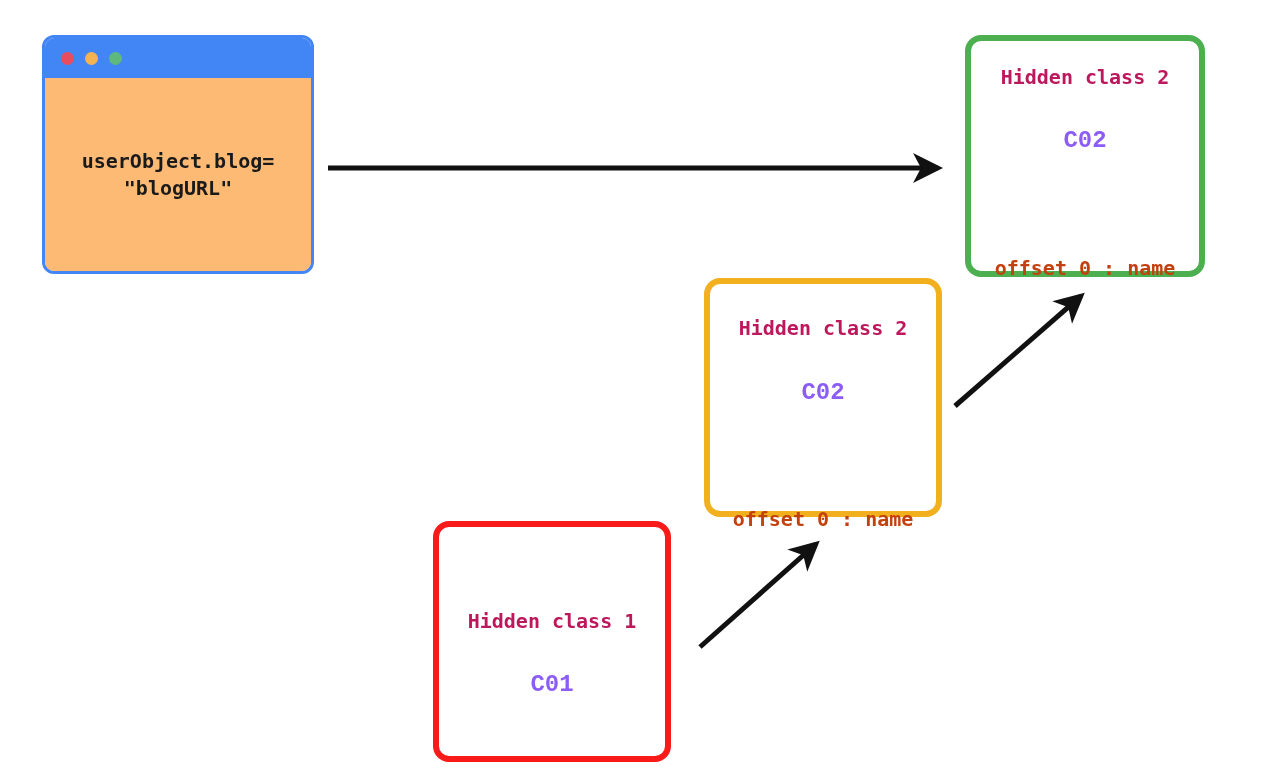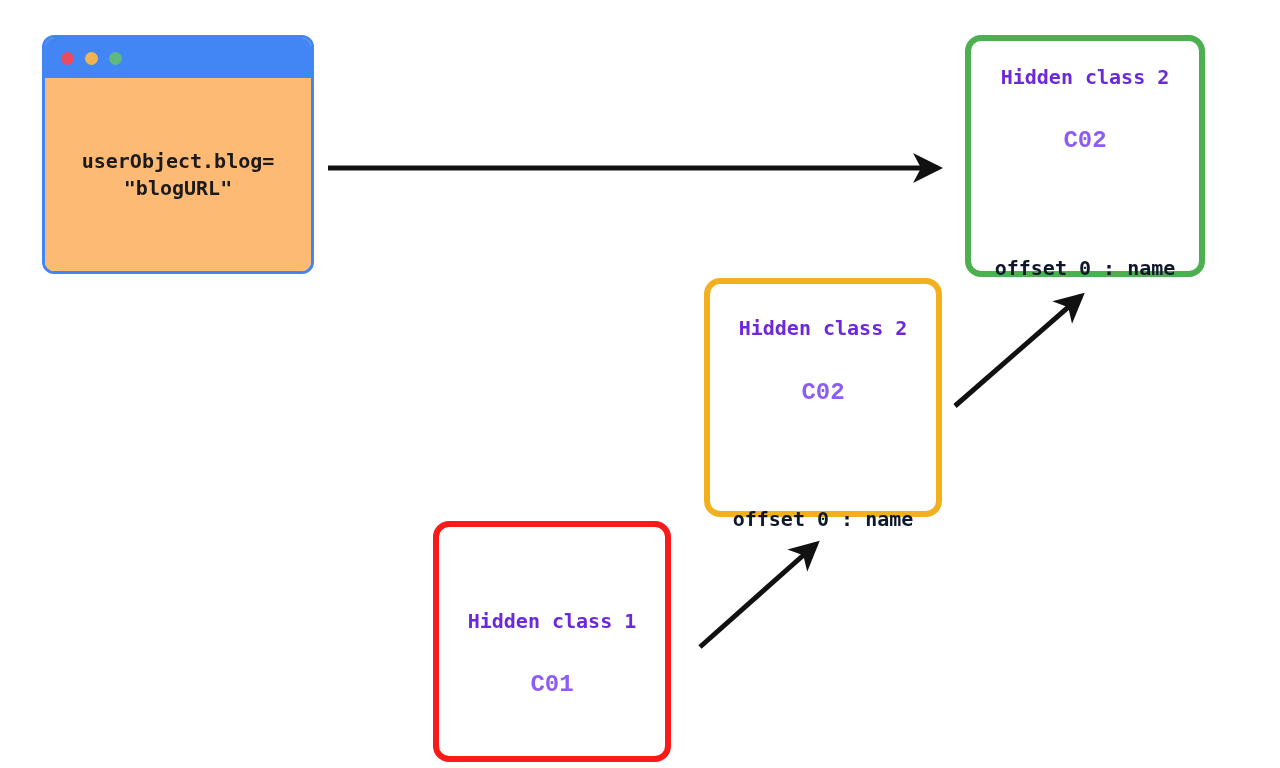--- a/index.html
+++ b/index.html
@@ -97,7 +97,7 @@
     font-family: "DejaVu Sans Mono", "Liberation Mono", monospace;
     font-weight: bold;
     font-size: 20px;
-    color: #6d28d9;
+    color: #be185d;
     white-space: pre;
   }
   .hc-id {

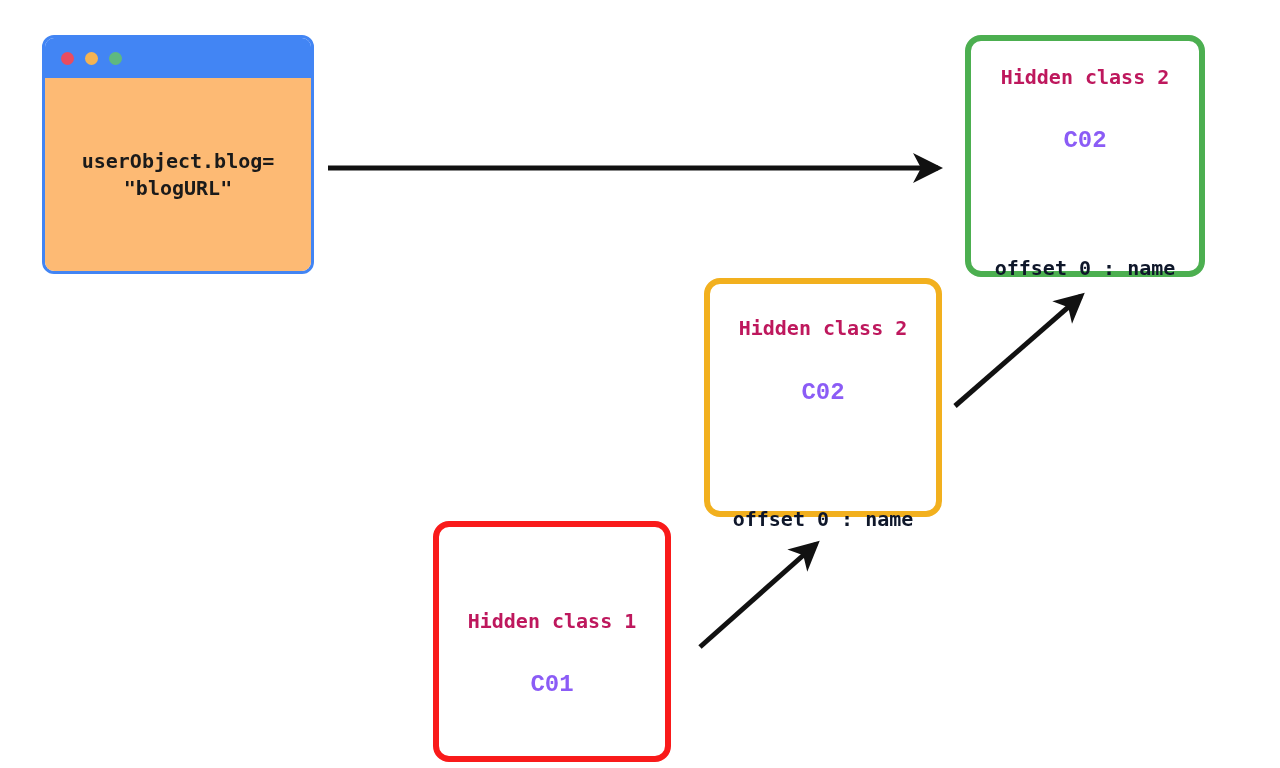--- a/index.html
+++ b/index.html
@@ -111,7 +111,7 @@
     font-family: "DejaVu Sans Mono", "Liberation Mono", monospace;
     font-weight: bold;
     font-size: 20px;
-    color: #0f172a;
+    color: #c2410c;
     line-height: 31px;
     white-space: pre;
     text-align: left;

